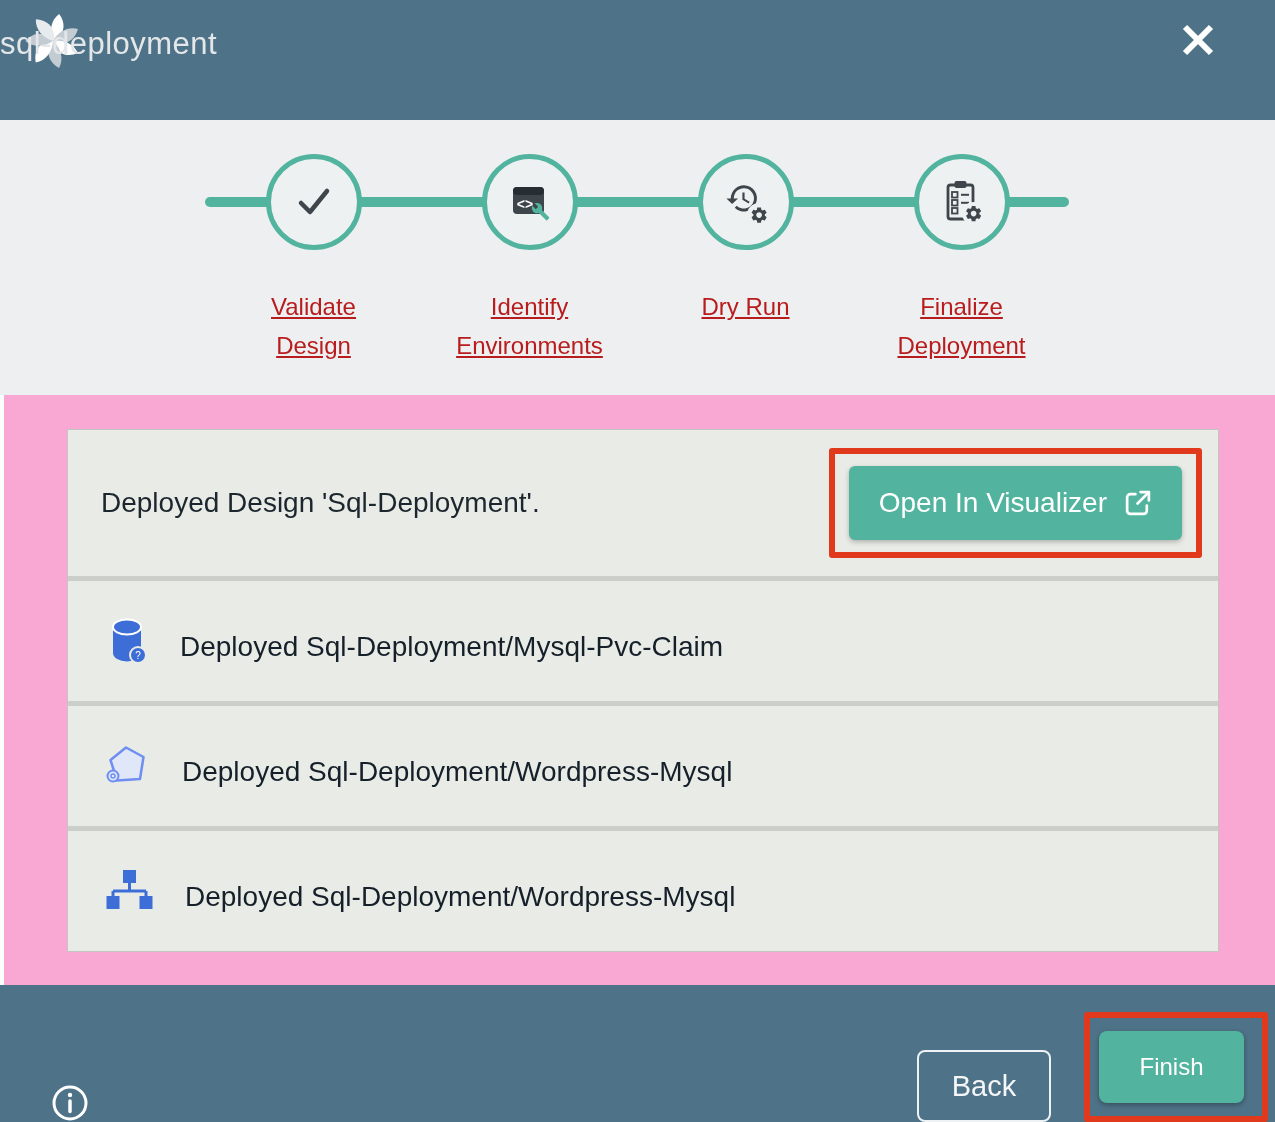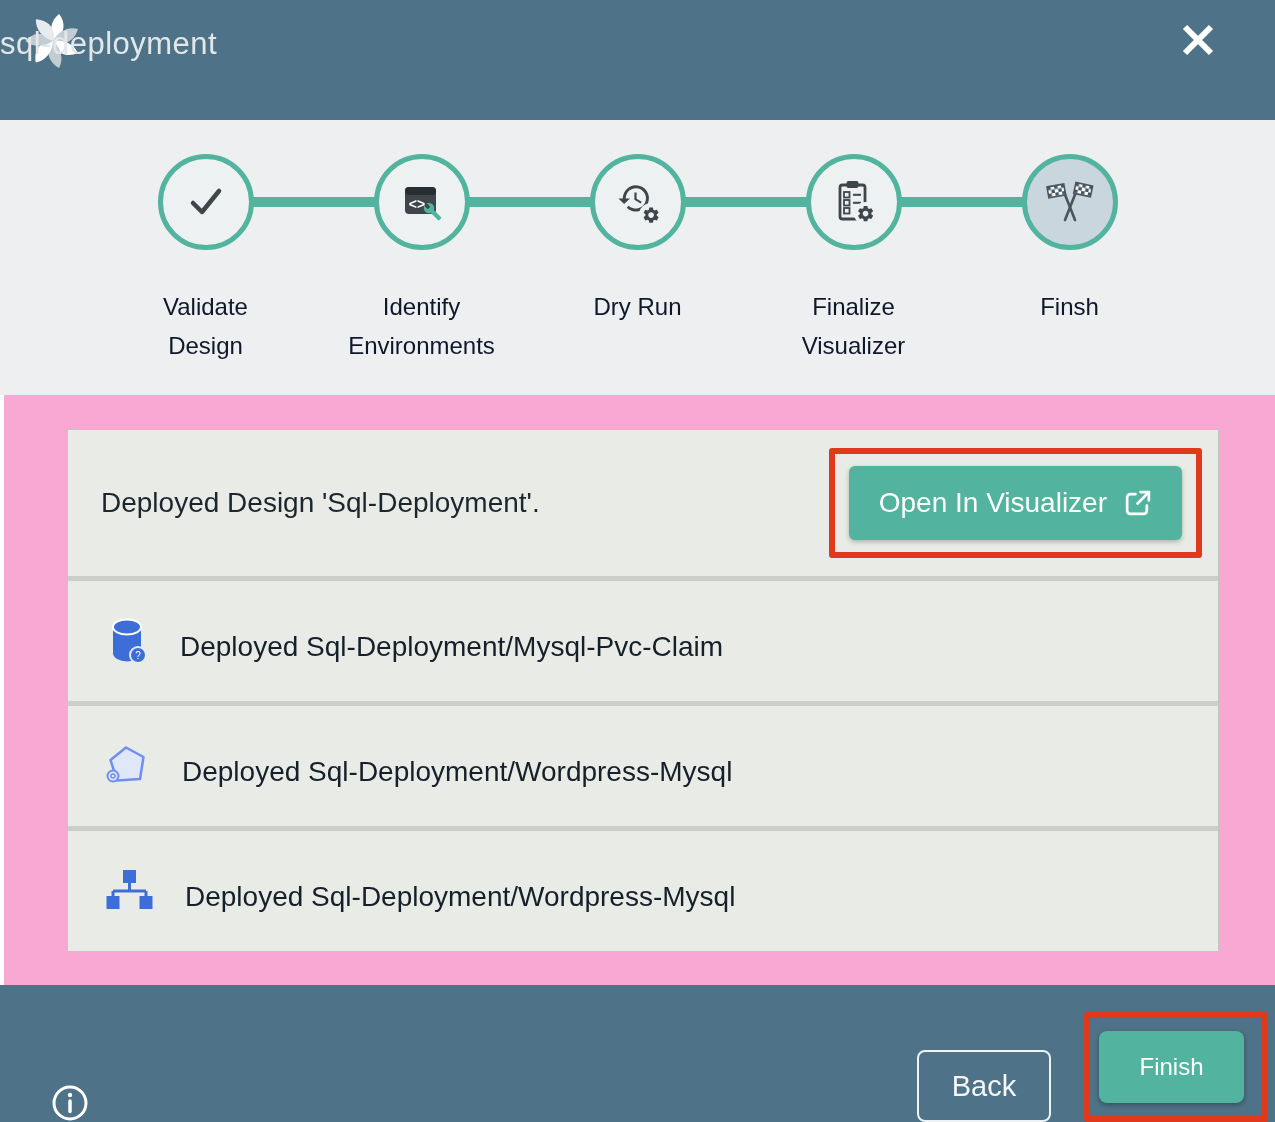--- a/index.html
+++ b/index.html
@@ -21,7 +21,7 @@
   .circle{box-sizing:border-box;width:96px;height:96px;margin-top:34px;border:5px solid #52b49e;
     border-radius:50%;background:#eef1f2;display:flex;align-items:center;justify-content:center;position:relative;}
   .circle.active{background:#c9d6de;}
-  .step .lbl{margin-top:38px;width:150px;text-align:center;font-size:24px;line-height:1.62;color:#0f172a;}
+  .step .lbl{margin-top:38px;width:150px;text-align:center;font-size:24px;line-height:1.62;color:#b91c1c;text-decoration:underline;}
   
   .content{position:absolute;left:4px;top:395px;width:100%;height:590px;background:#f9a8d4;}
   .cards{position:absolute;left:63px;top:34px;width:1150px;background:#cbcfca;

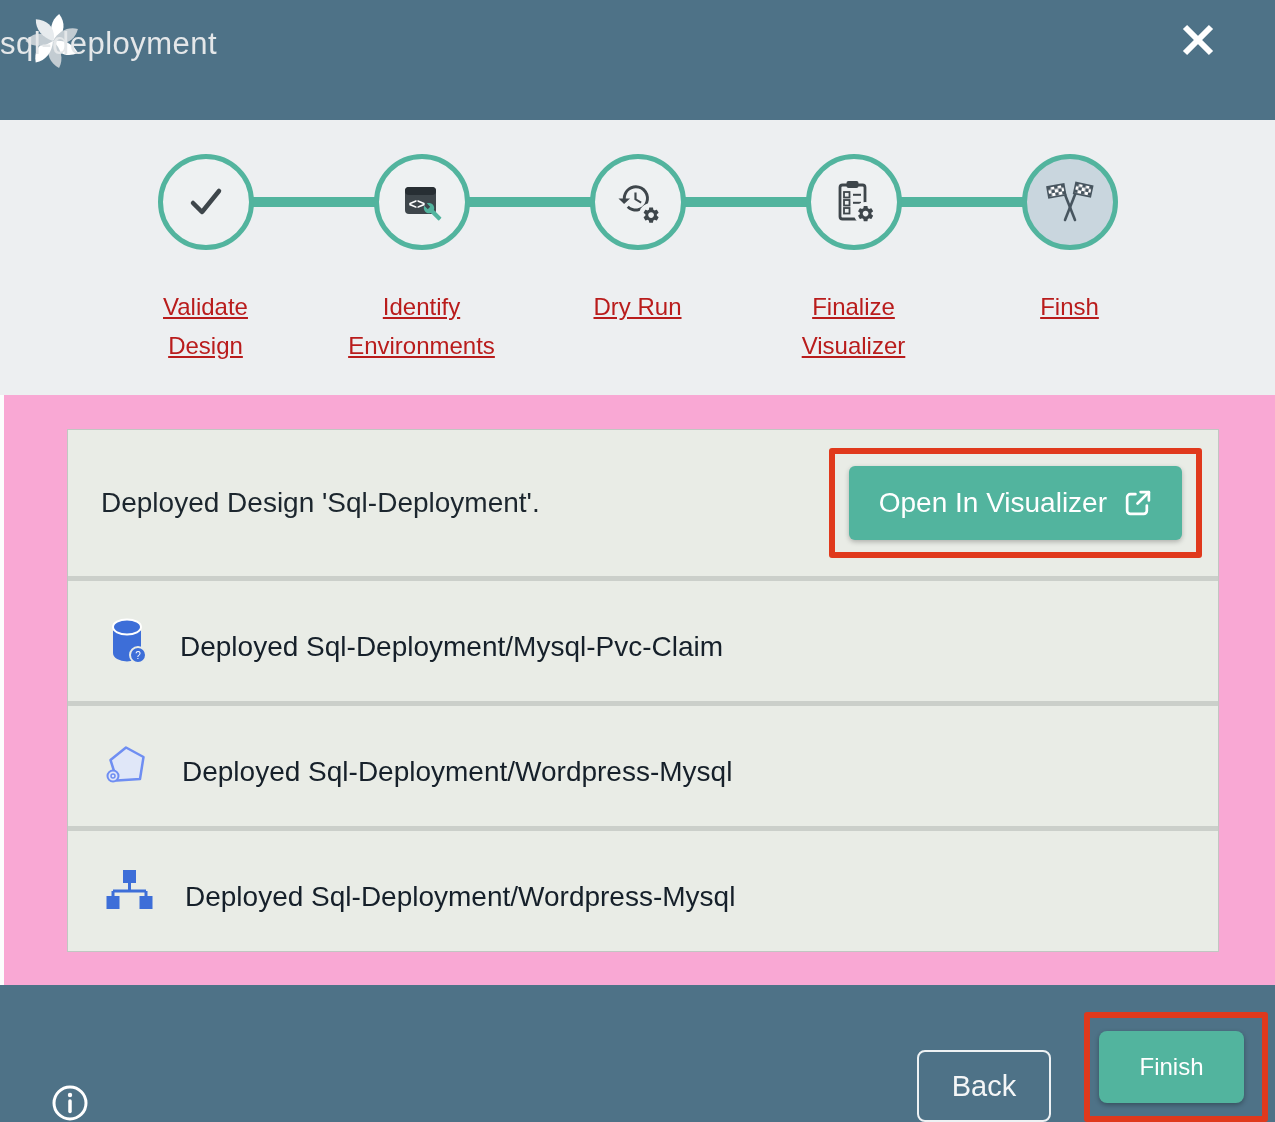--- a/index.html
+++ b/index.html
@@ -133,7 +133,7 @@
             </g>
           </svg>
         </div>
-        <div class="lbl">Finalize Visualizer</div>
+        <div class="lbl">Finalize Deployment</div>
       </div>
 
       <div class="step">

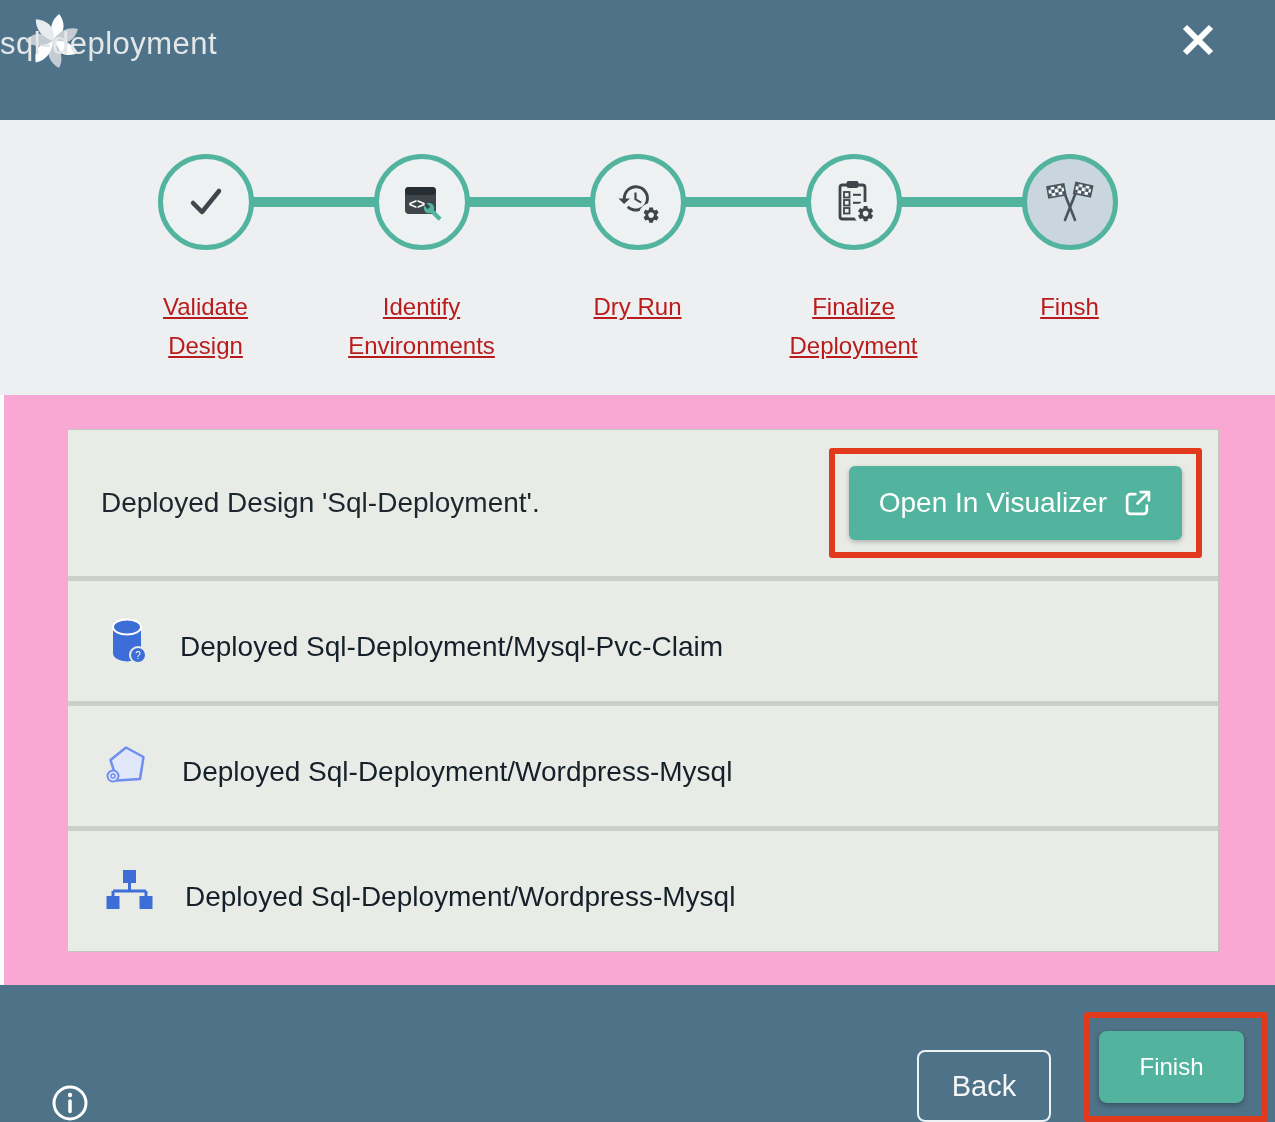--- a/index.html
+++ b/index.html
@@ -136,30 +136,6 @@
         <div class="lbl">Finalize Deployment</div>
       </div>
 
-      <div class="step">
-        <div class="circle active">
-          <svg viewBox="0 0 48 48" width="48" height="48">
-            <defs>
-              <pattern id="chk" patternUnits="userSpaceOnUse" width="7" height="7">
-                <rect width="7" height="7" fill="#ffffff"></rect>
-                <rect width="3.5" height="3.5" fill="#47555f"></rect>
-                <rect x="3.5" y="3.5" width="3.5" height="3.5" fill="#47555f"></rect>
-              </pattern>
-            </defs>
-            <g stroke="#47555f" stroke-width="2.6" stroke-linecap="round">
-              <line x1="16" y1="9" x2="29" y2="42"></line>
-              <line x1="32" y1="9" x2="19" y2="42"></line>
-            </g>
-            <g transform="translate(1,9) rotate(-10)">
-              <rect width="17" height="11" fill="url(#chk)" stroke="#47555f" stroke-width="1.6"></rect>
-            </g>
-            <g transform="translate(30,4.5) rotate(12)">
-              <rect width="17" height="11" fill="url(#chk)" stroke="#47555f" stroke-width="1.6"></rect>
-            </g>
-          </svg>
-        </div>
-        <div class="lbl">Finsh</div>
-      </div>
 
     </div>
   </div>

